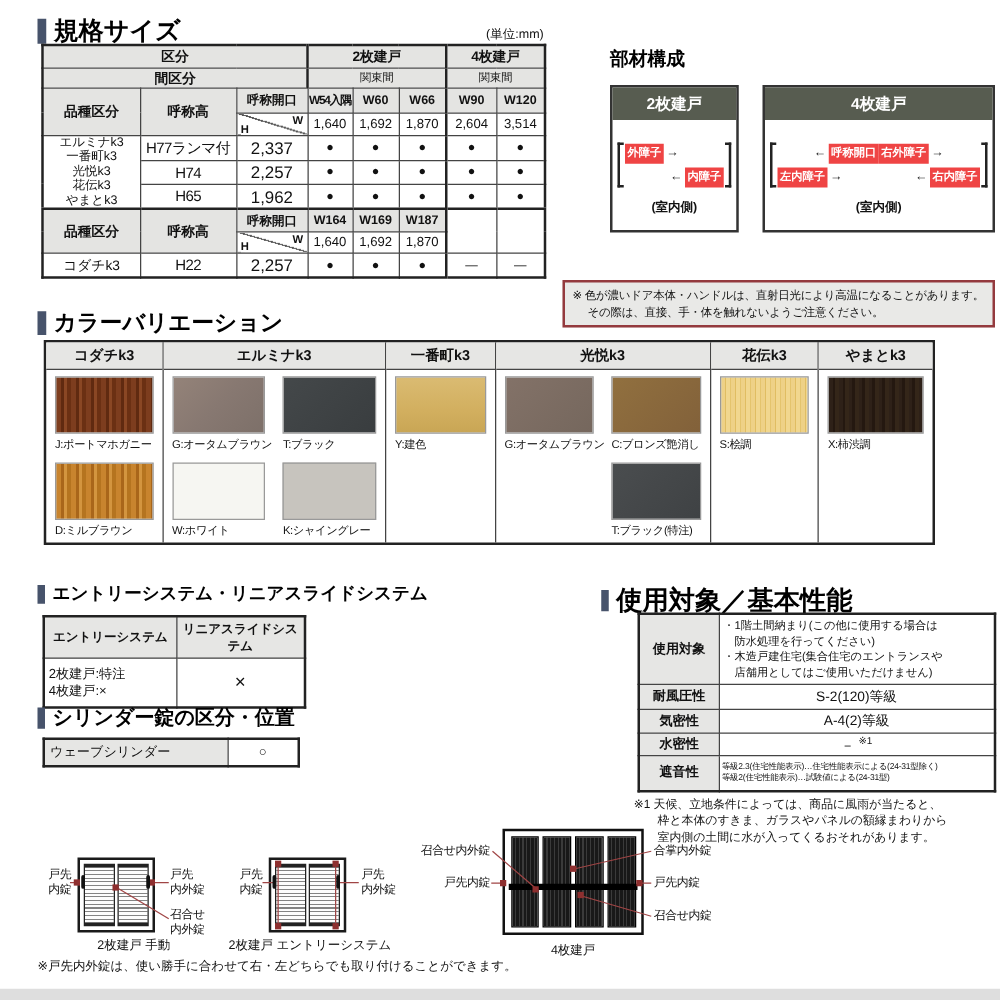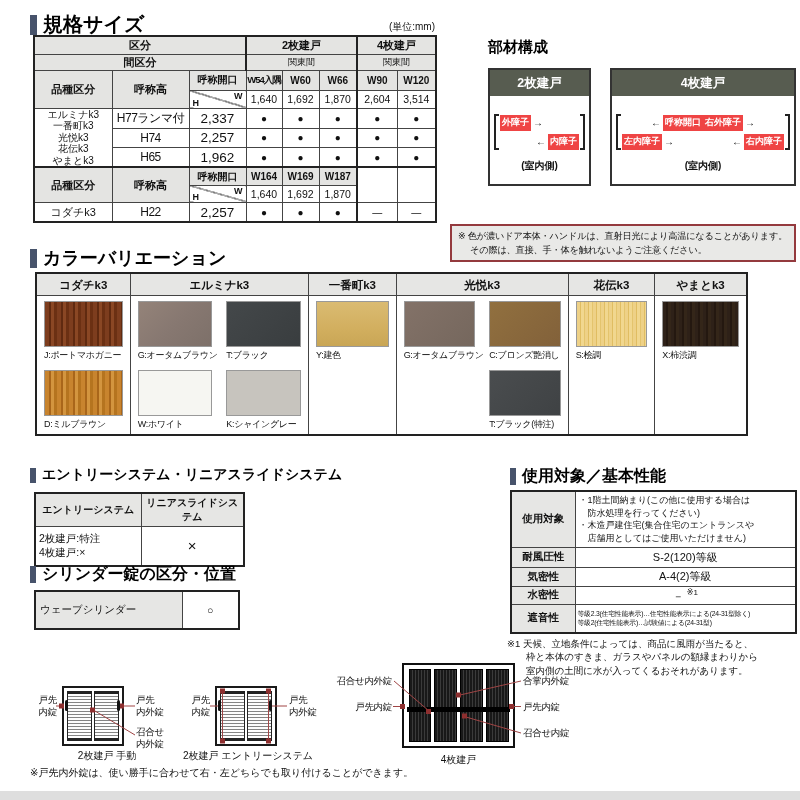--- a/index.html
+++ b/index.html
@@ -420,7 +420,7 @@
 </tbody>
   </table>
 
-<div class="abs sec-title" style="left:510px;top:466px;font-size:16px">
+<div class="abs sec-title" style="left:481px;top:466px;font-size:21px">
   <span class="sec-bar" style="width:6px;height:17px"></span>
   <span>使用対象／基本性能</span>
 </div>

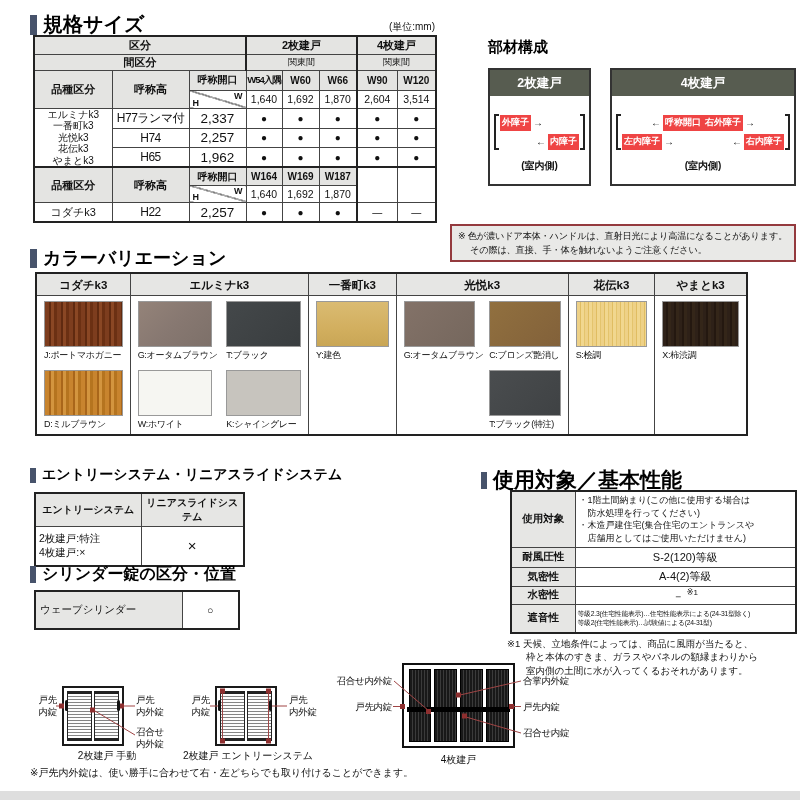--- a/index.html
+++ b/index.html
@@ -413,7 +413,7 @@
       <col style="width:57px">
     </colgroup>
   <tbody>
-  <tr style="height:38px">
+  <tr style="height:22px">
     <td class="hd" style="text-align:left;font-weight:normal;padding-left:4px">ウェーブシリンダー</td>
     <td class="ctr">○</td>
   </tr>

